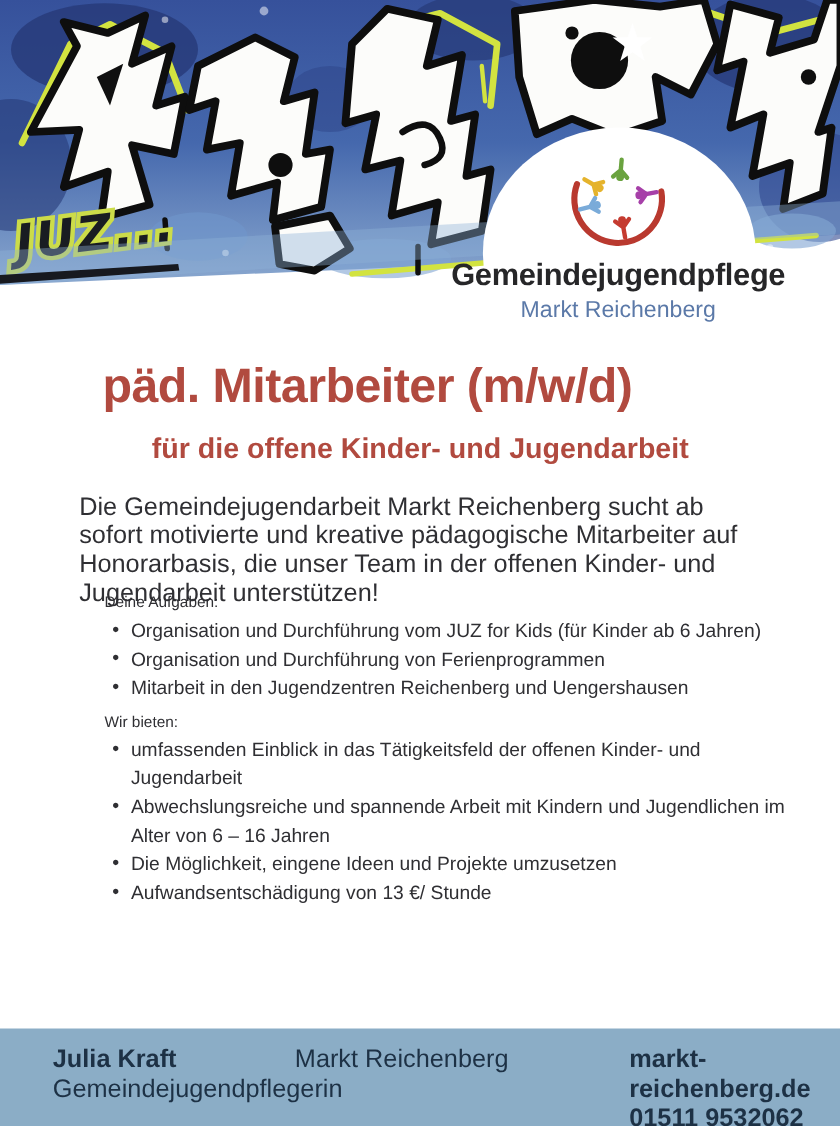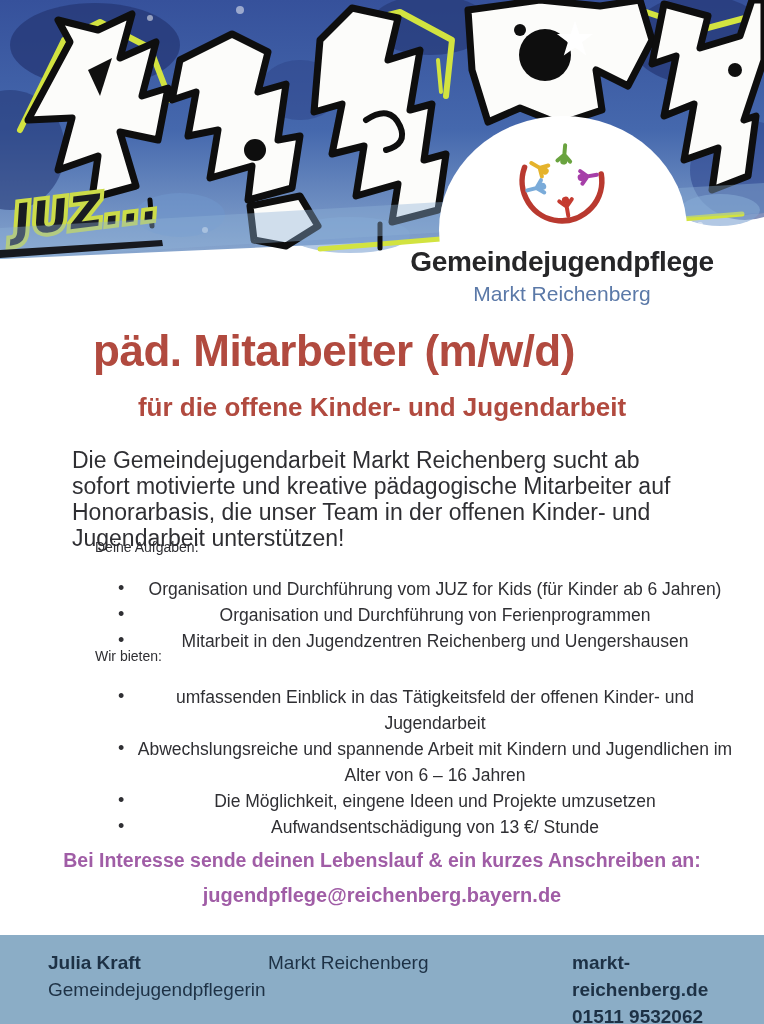--- a/index.html
+++ b/index.html
@@ -18,7 +18,7 @@
   }
   .logo-icon{display:block;margin:0 auto;}
   .logo-title{
-    margin-top:16px; font-size:28px; font-weight:700; color:#262628;
+    margin-top:4px; font-size:28px; font-weight:700; color:#262628;
     letter-spacing:-0.3px;
   }
   .logo-subtitle{

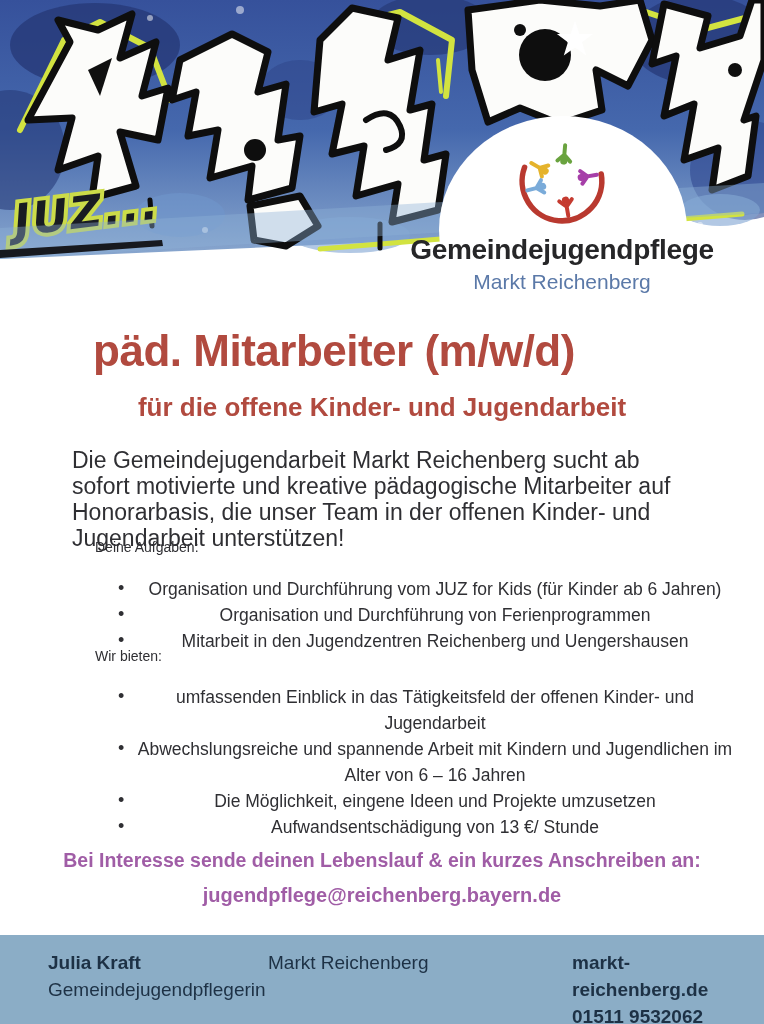--- a/index.html
+++ b/index.html
@@ -48,8 +48,8 @@
   .sec-heading.offers{top:644px;}
 
   ul.bullets{
-    position:absolute; left:95px; margin:16px; padding:0; list-style:none;
-    width:624px; font-size:17.5px; line-height:26px;text-align:center;
+    position:absolute; left:95px; margin:0; padding:0; list-style:none;
+    width:624px; font-size:17.5px; line-height:26px;
   }
   ul.bullets.tasks{top:560px;}
   ul.bullets.offers{top:668px;}

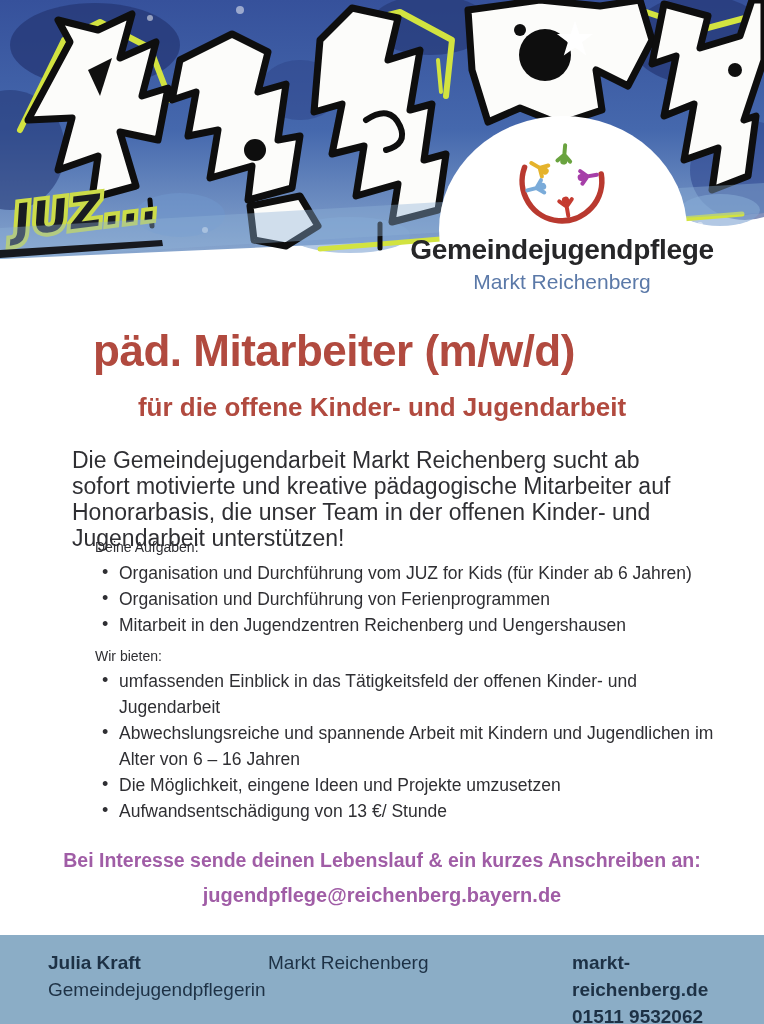--- a/index.html
+++ b/index.html
@@ -212,10 +212,6 @@
     <li>Aufwandsentschädigung von 13 €/ Stunde</li>
   </ul>
 
-  <div class="cta">
-    <div class="cta-line">Bei Interesse sende deinen Lebenslauf &amp; ein kurzes Anschreiben an:</div>
-    <div class="cta-email">jugendpflege@reichenberg.bayern.de</div>
-  </div>
 
   <div class="footer">
     <div class="f-col c1">

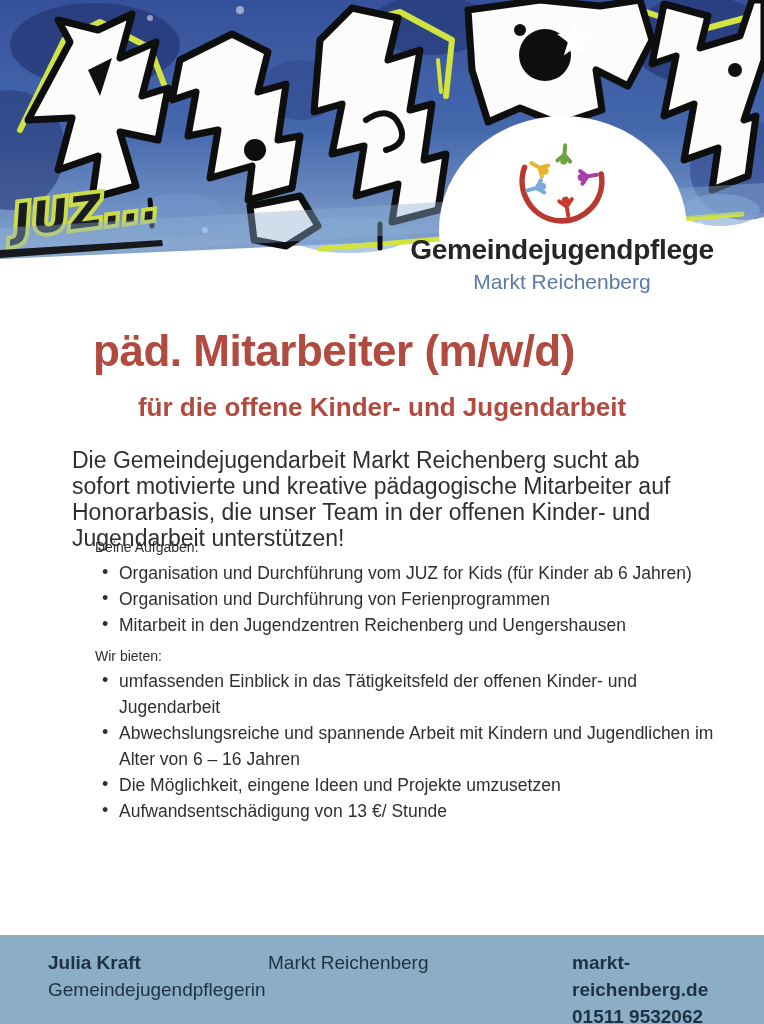--- a/index.html
+++ b/index.html
@@ -68,7 +68,7 @@
   .footer{
     position:absolute; left:0; top:935px; width:764px; height:89px;
     background:var(--footer-bg,#8badc6); color:var(--footer-text,#1d3145);
-    font-size:19px;
+    font-size:23px;
   }
   .f-col{position:absolute; top:14px; line-height:27px;}
   .f-col.c1{left:48px;}

